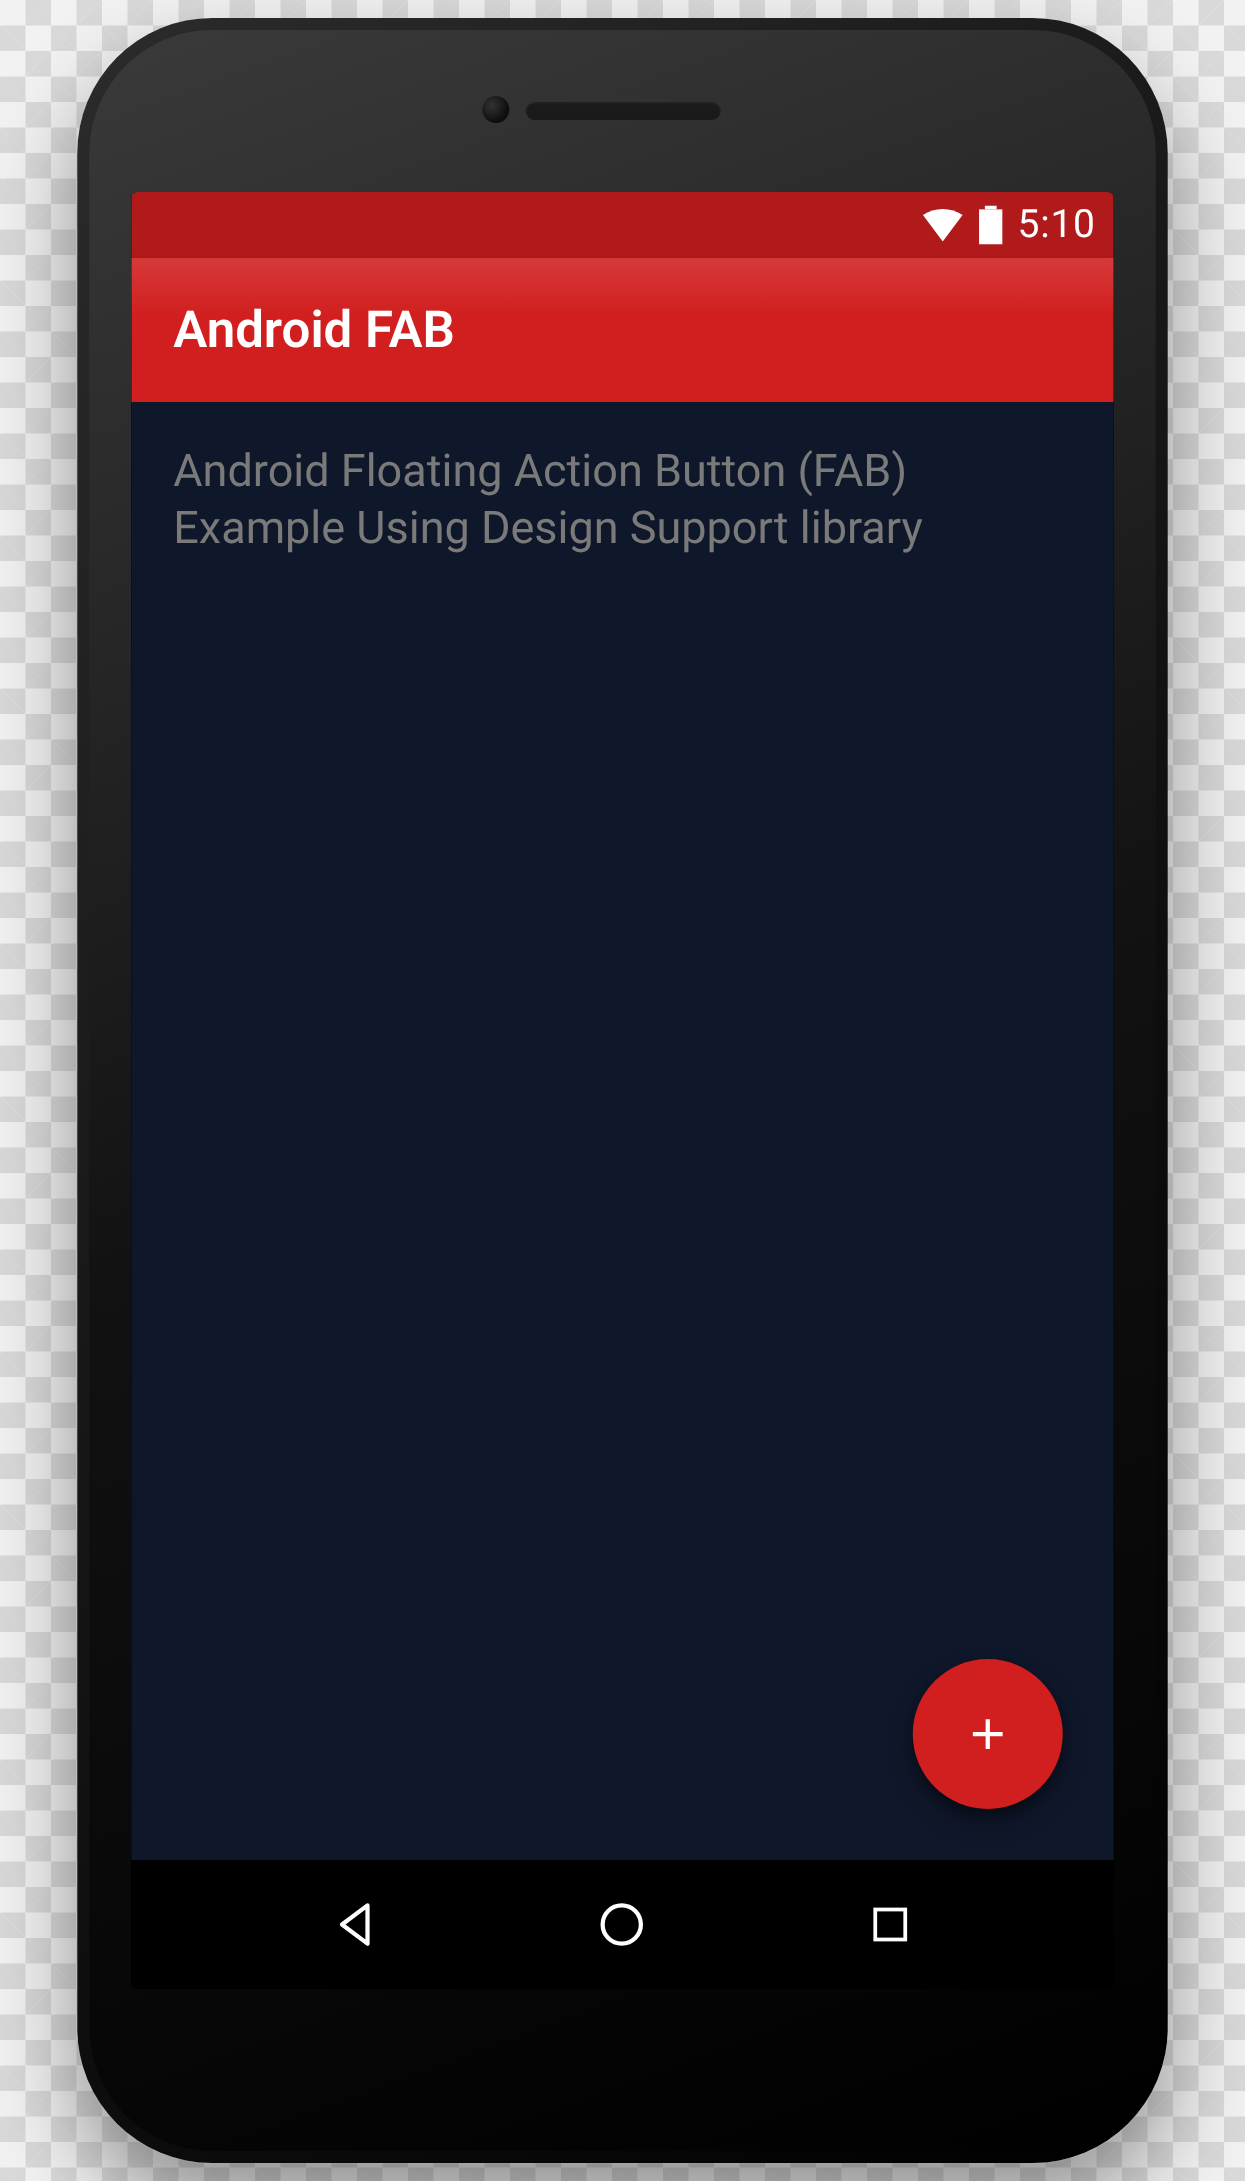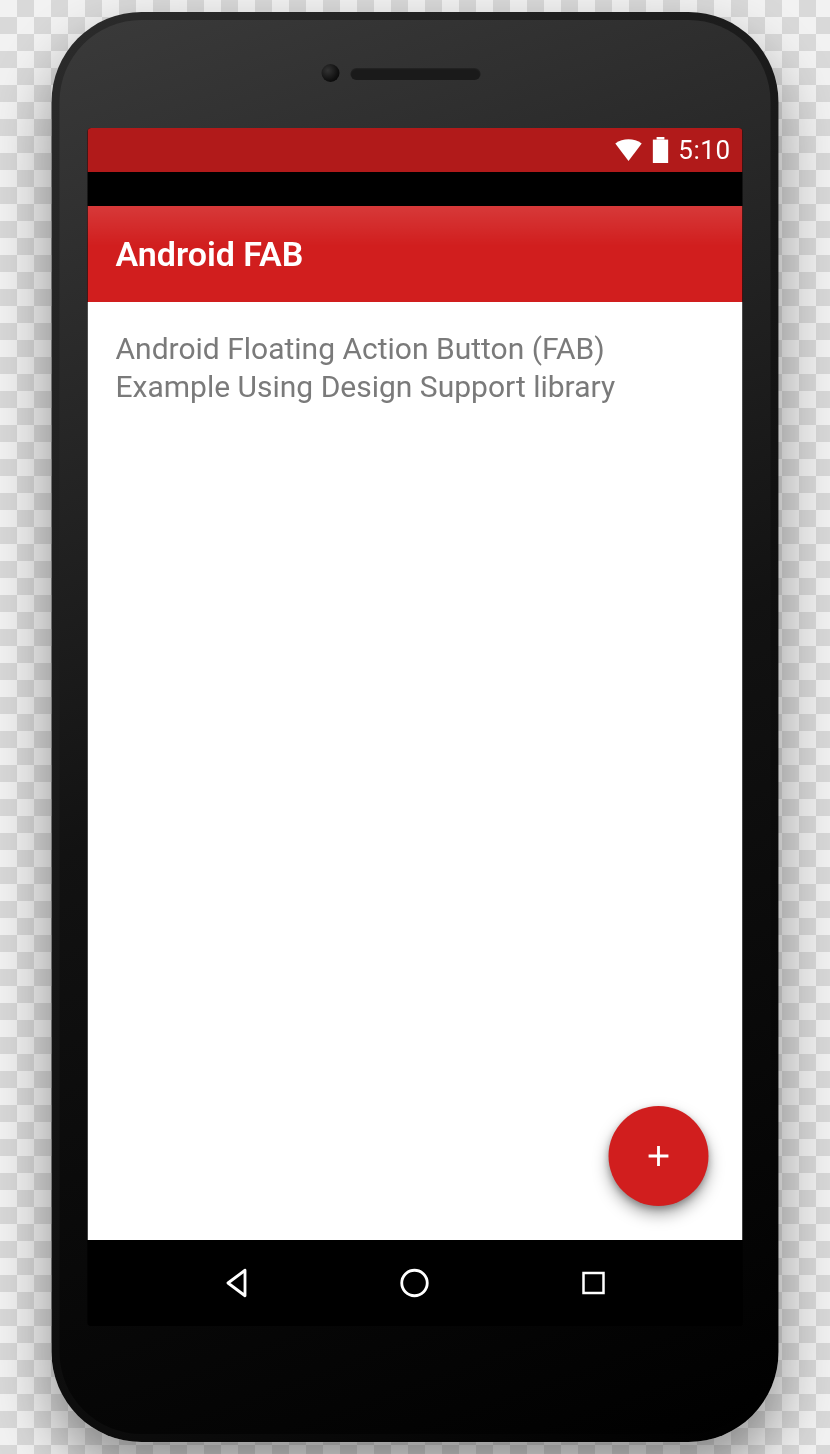--- a/index.html
+++ b/index.html
@@ -112,7 +112,6 @@
     padding: 0 28px;
     box-shadow: 0 3px 6px rgba(0,0,0,0.25);
     position: relative;
-    margin-top: 34px;
   }
   .toolbar-gloss {
     position: absolute;

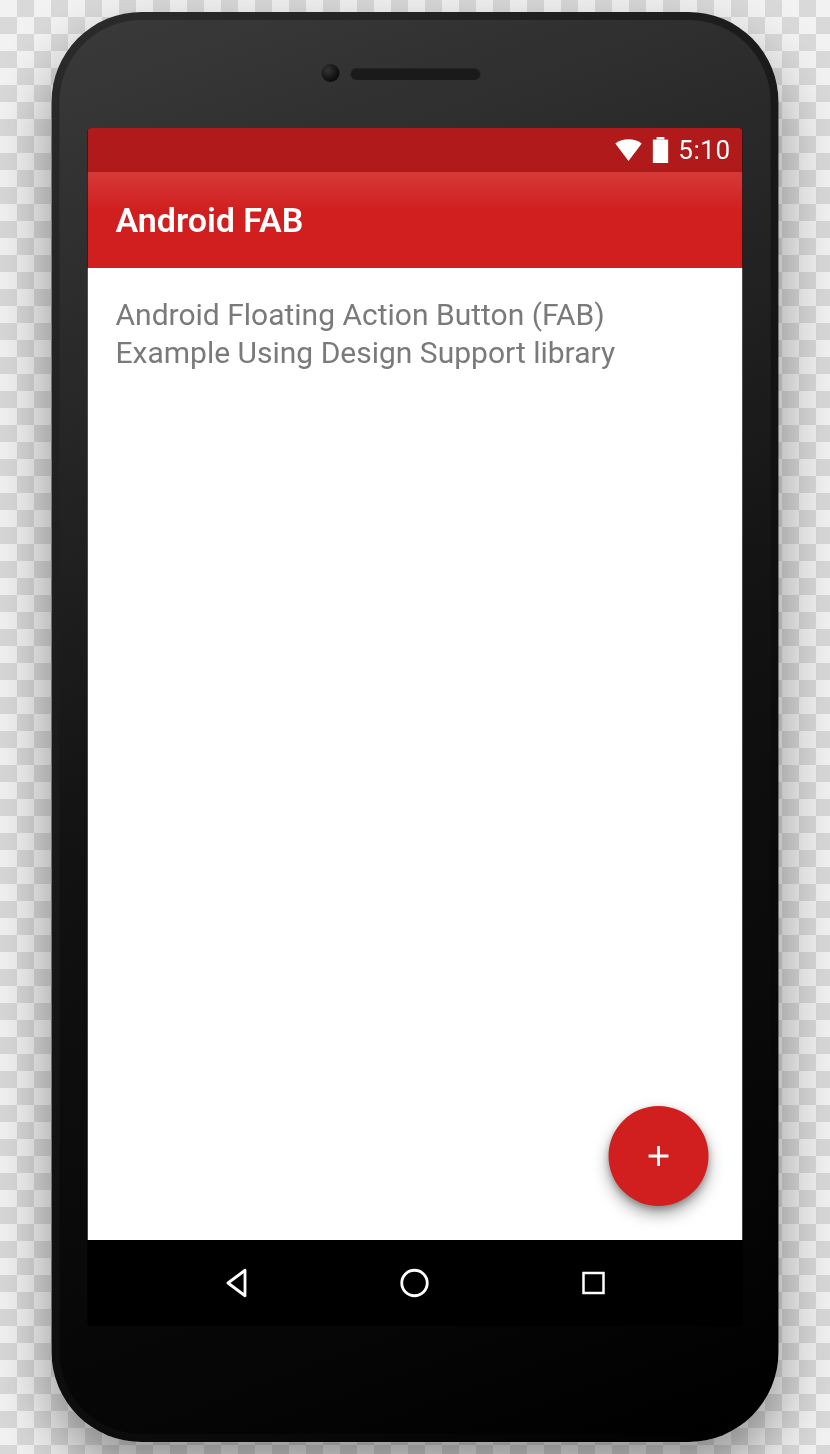--- a/index.html
+++ b/index.html
@@ -129,7 +129,7 @@
   
   .content {
     flex: 1;
-    background: #ffffff;
+    background: #0f172a;
     position: relative;
     padding: 28px 28px;
   }

